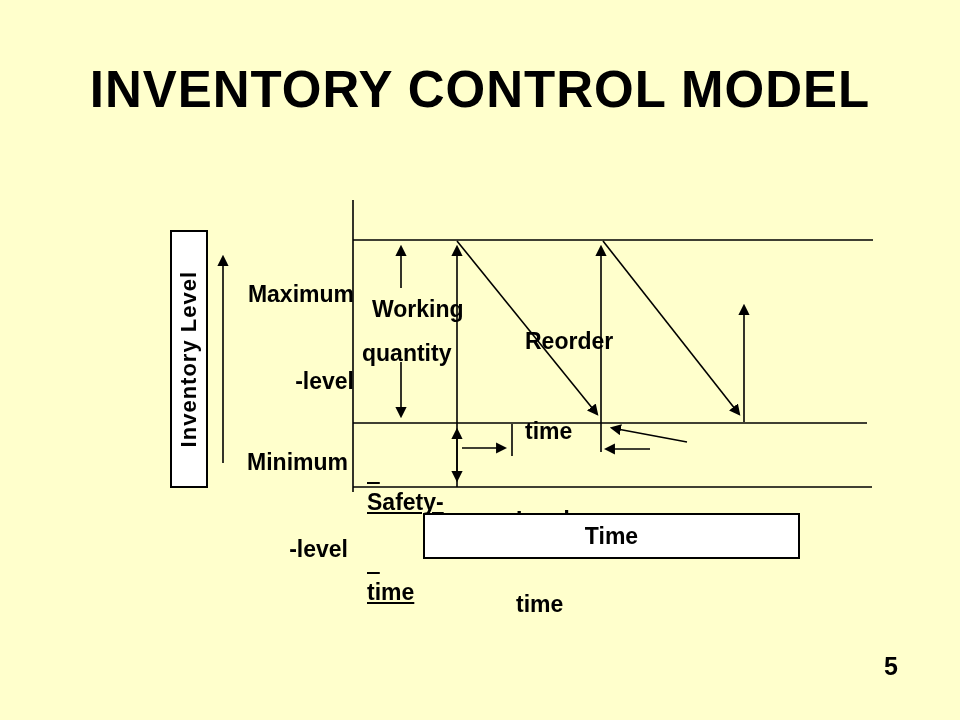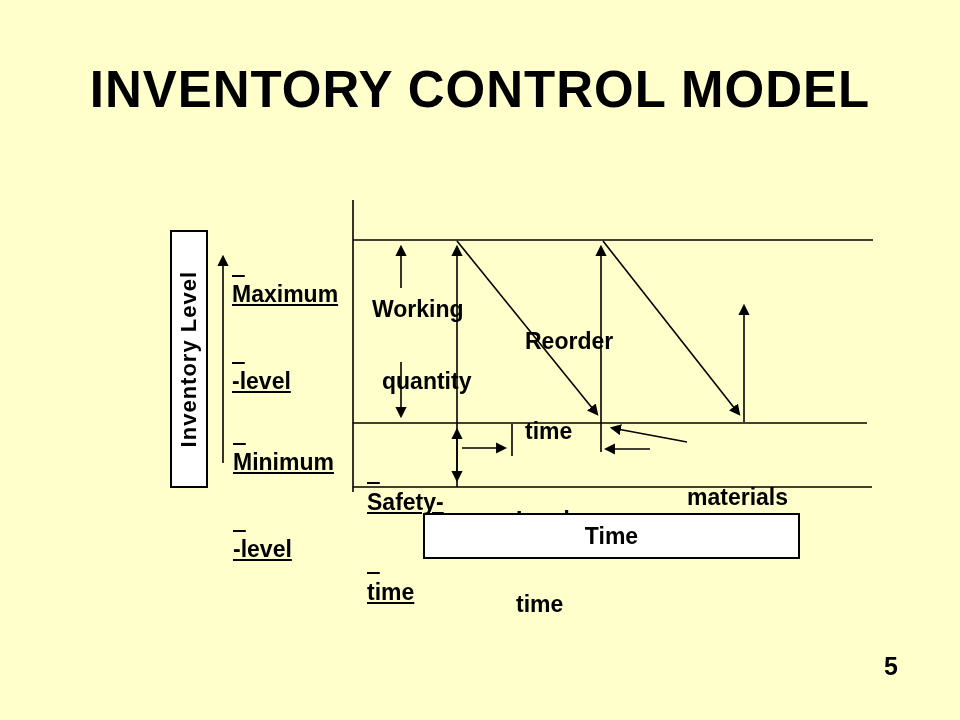--- a/index.html
+++ b/index.html
@@ -23,7 +23,7 @@
   .dlabel{
     font-size:23px;font-weight:bold;line-height:29px;white-space:pre;
   }
-  .center{text-align:left;text-decoration:underline;}
+  .center{text-align:right;}
   .inv-box{
     left:170px;top:230px;width:38px;height:258px;
     background:var(--box);border:2px solid var(--line);

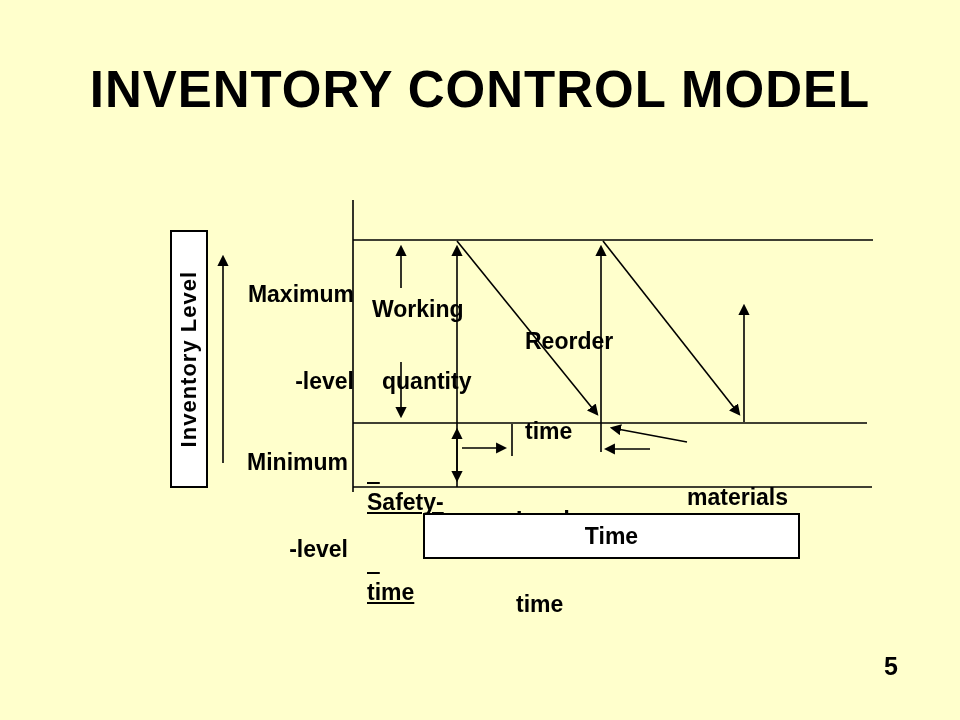--- a/index.html
+++ b/index.html
@@ -120,7 +120,7 @@
 </div>
 
 <div class="abs dlabel" style="left:372px;top:295px;">Working</div>
-<div class="abs dlabel" style="left:382px;top:339px;margin-top:28px;">quantity</div>
+<div class="abs dlabel" style="left:362px;top:339px;">quantity</div>
 
 <div class="abs dlabel lh30" style="left:367px;top:427px;text-decoration:underline;">
   <div>Safety-</div>

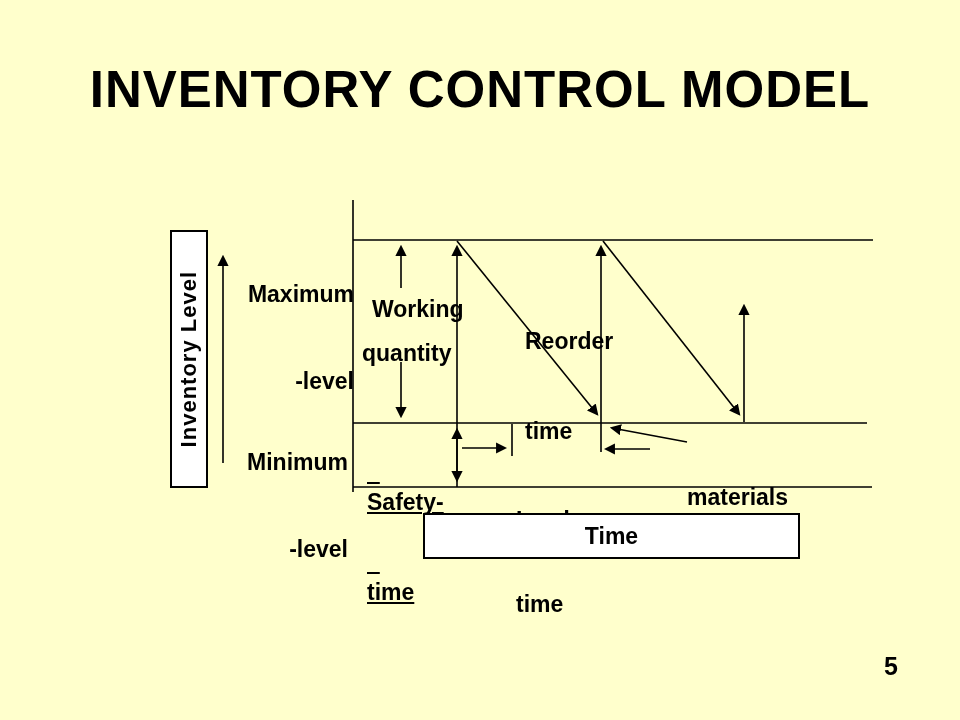--- a/index.html
+++ b/index.html
@@ -138,7 +138,6 @@
 </div>
 
 <div class="abs dlabel lh27" style="left:687px;top:430px;">
-  <div>materials</div>
 </div>
 
 <div class="abs time-box">

